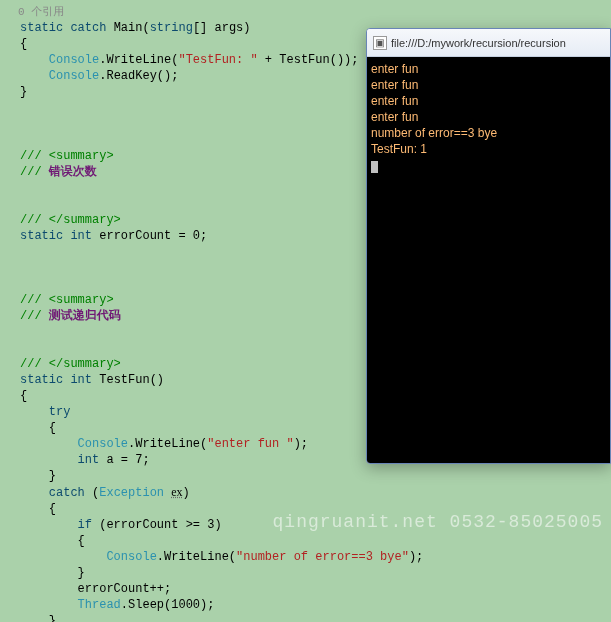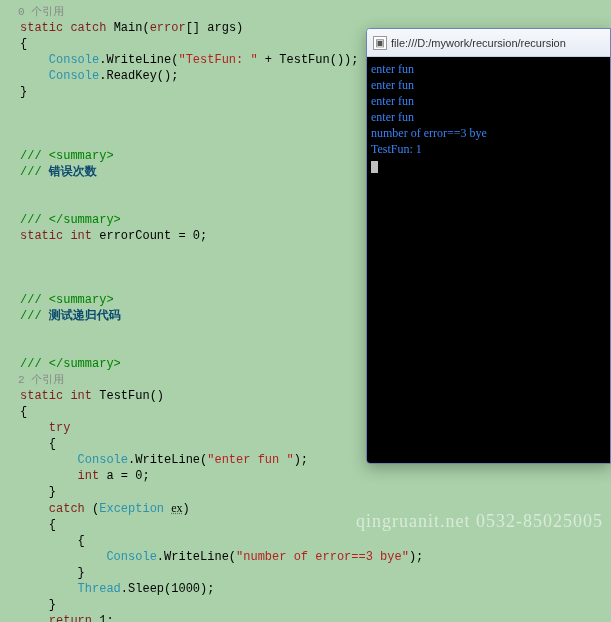--- a/index.html
+++ b/index.html
@@ -19,7 +19,7 @@
   }
   .line { white-space: pre; }
   .ref { color: #888; font-size: 11px; margin-left: -2px; }
-  .kw { color: #7f1d1d; margin-top: 36px; }
+  .kw { color: #0c4a6e; margin-top: 36px; }
   .typeuse { color: #2b91af; }
   .str { color: #b22222; }
   .comment { color: #008000; margin-top: 32px; }

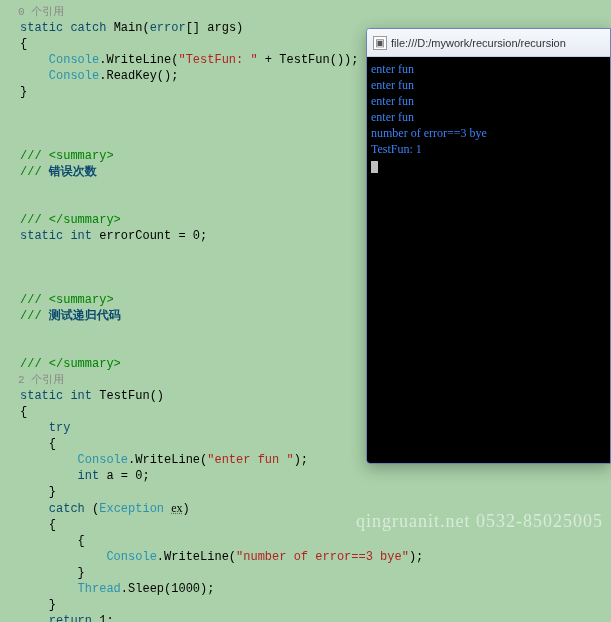--- a/index.html
+++ b/index.html
@@ -89,7 +89,7 @@
 
 <div class="code-pane">
 <div class="line ref">0 个引用</div>
-<div class="line"><span class="kw">static</span> <span class="kw">catch</span> <span>Main</span>(<span class="kw">error</span><span>[] args)</span></div>
+<div class="line"><span class="kw">static</span> <span class="kw">catch</span> <span>Main</span>(<span class="kw">string</span><span>[] args)</span></div>
 <div class="line">{</div>
 <div class="line">    <span class="typeuse">Console</span><span>.WriteLine(</span><span class="str">"TestFun: "</span><span> + TestFun());</span></div>
 <div class="line">    <span class="typeuse">Console</span><span>.ReadKey();</span></div>

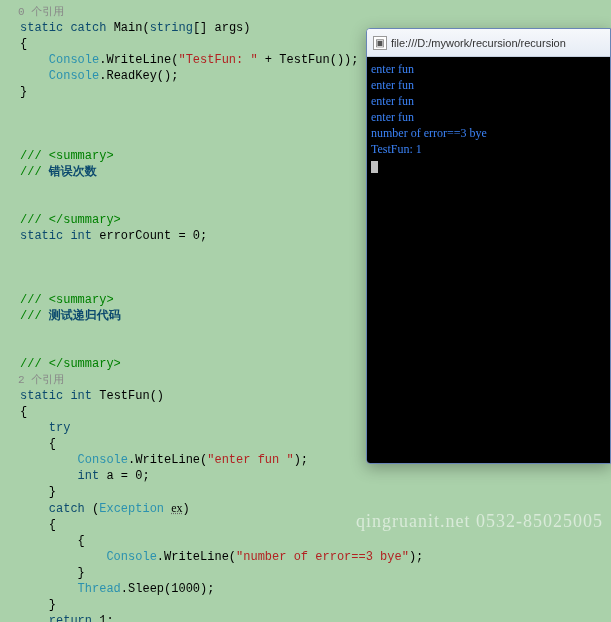--- a/index.html
+++ b/index.html
@@ -59,8 +59,8 @@
   }
   .console-body {
     background: #000;
-    color: #3b82f6;
-    font-family: Liberation Serif, serif;
+    color: #fdba74;
+    font-family: Liberation Sans, sans-serif;
     font-size: 12px;
     line-height: 16px;
     padding: 4px 4px;

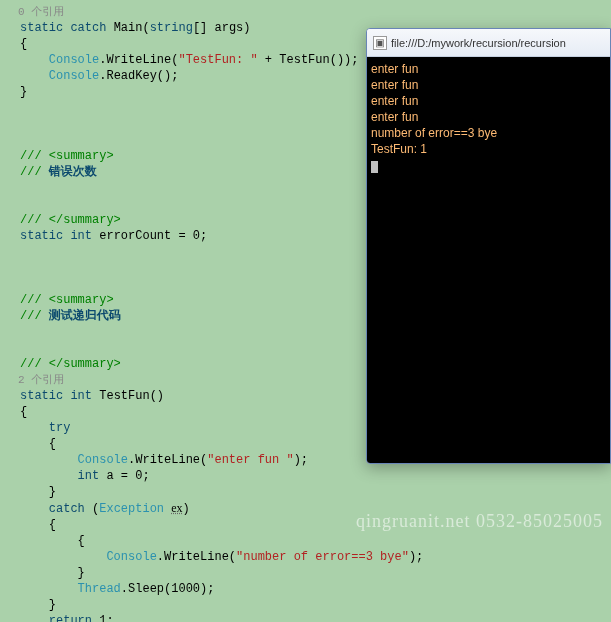--- a/index.html
+++ b/index.html
@@ -23,7 +23,7 @@
   .typeuse { color: #2b91af; }
   .str { color: #b22222; }
   .comment { color: #008000; margin-top: 32px; }
-  .summary-text { color: #0c4a6e; font-weight: bold; }
+  .summary-text { color: #701a75; font-weight: bold; }
   .underline { text-decoration: underline dotted #666; font-family: Liberation Serif, serif; }
 
   .console-window {

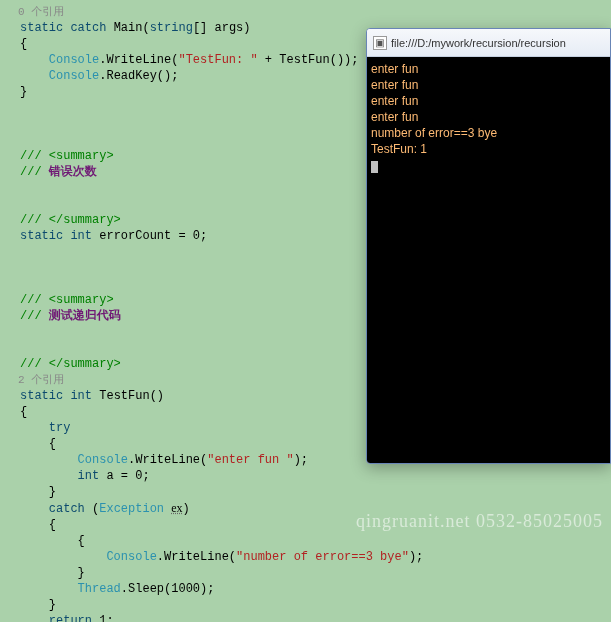--- a/index.html
+++ b/index.html
@@ -103,7 +103,6 @@
 <div class="line comment">/// &lt;summary&gt;</div>
 <div class="line"><span class="comment">/// </span><span class="summary-text">测试递归代码</span></div>
 <div class="line comment">/// &lt;/summary&gt;</div>
-<div class="line ref">2 个引用</div>
 <div class="line"><span class="kw">static</span> <span class="kw">int</span><span> TestFun()</span></div>
 <div class="line">{</div>
 <div class="line">    <span class="kw">try</span></div>

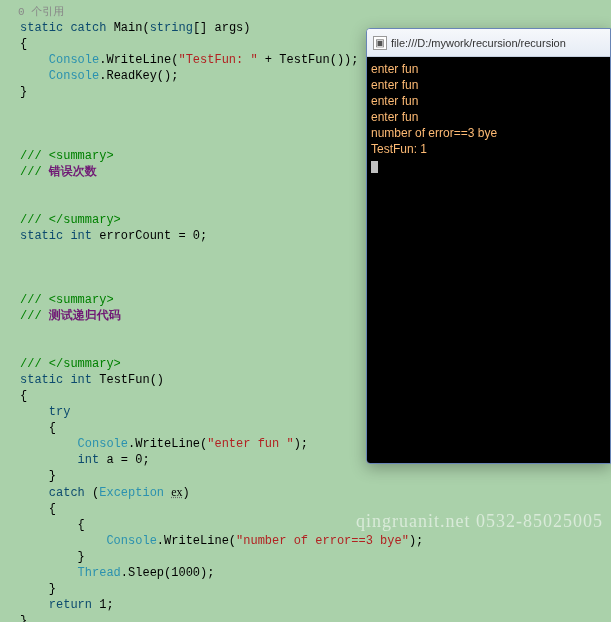--- a/index.html
+++ b/index.html
@@ -108,7 +108,7 @@
 <div class="line">    <span class="kw">try</span></div>
 <div class="line">    <span>{</span></div>
 <div class="line">        <span class="typeuse">Console</span><span>.WriteLine(</span><span class="str">"enter fun "</span><span>);</span></div>
-<div class="line">        <span class="kw">int</span><span> a = 0;</span></div>
+<div class="line">        <span class="kw">int</span><span> a = 7;</span></div>
 <div class="line">    <span>}</span></div>
 <div class="line">    <span class="kw">catch</span> (<span class="typeuse">Exception</span> <span class="underline">ex</span><span>)</span></div>
 <div class="line">    <span>{</span></div>

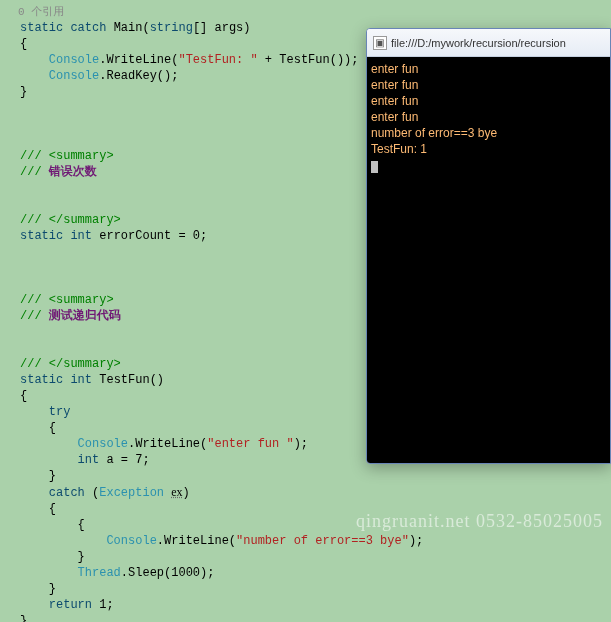--- a/index.html
+++ b/index.html
@@ -112,6 +112,7 @@
 <div class="line">    <span>}</span></div>
 <div class="line">    <span class="kw">catch</span> (<span class="typeuse">Exception</span> <span class="underline">ex</span><span>)</span></div>
 <div class="line">    <span>{</span></div>
+<div class="line">        <span class="kw">if</span><span> (errorCount &gt;= 3)</span></div>
 <div class="line">        <span>{</span></div>
 <div class="line">            <span class="typeuse">Console</span><span>.WriteLine(</span><span class="str">"number of error==3 bye"</span><span>);</span></div>
 <div class="line">        <span>}</span></div>

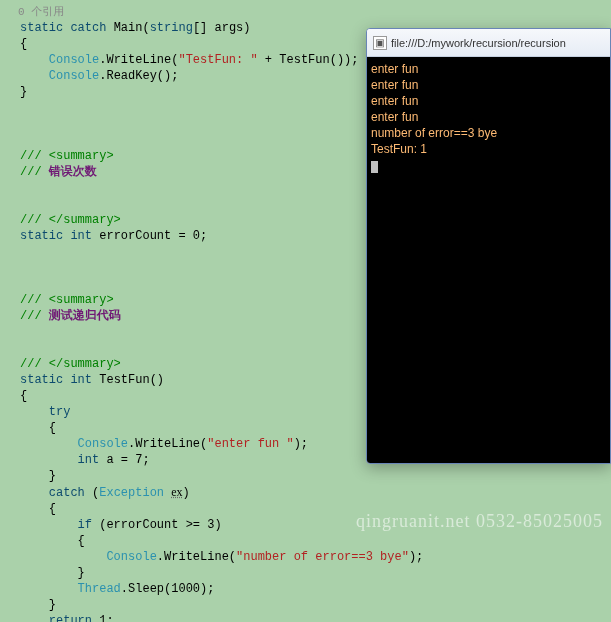--- a/index.html
+++ b/index.html
@@ -79,7 +79,7 @@
     right: 8px;
     font-size: 18px;
     color: rgba(255,255,255,0.55);
-    font-family: Liberation Serif, serif;
+    font-family: Liberation Mono, monospace;
     letter-spacing: 1px;
     pointer-events: none;
   }

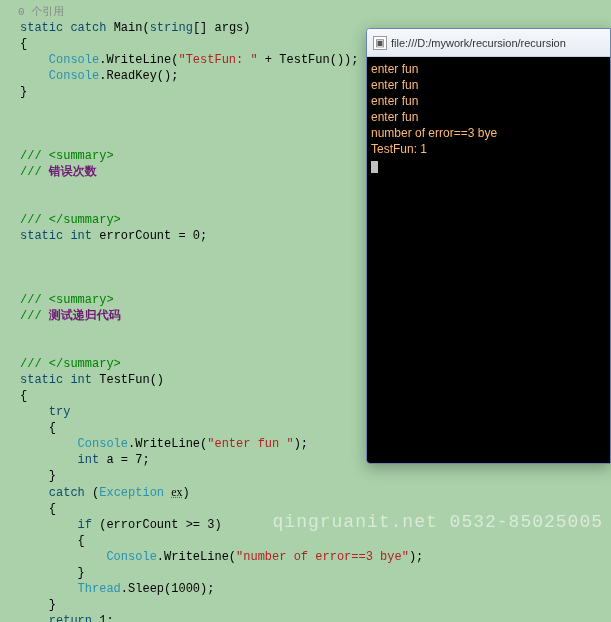--- a/index.html
+++ b/index.html
@@ -116,6 +116,7 @@
 <div class="line">        <span>{</span></div>
 <div class="line">            <span class="typeuse">Console</span><span>.WriteLine(</span><span class="str">"number of error==3 bye"</span><span>);</span></div>
 <div class="line">        <span>}</span></div>
+<div class="line">        <span>errorCount++;</span></div>
 <div class="line">        <span class="typeuse">Thread</span><span>.Sleep(1000);</span></div>
 <div class="line">    <span>}</span></div>
 <div class="line">    <span class="kw">return</span><span> 1;</span></div>

